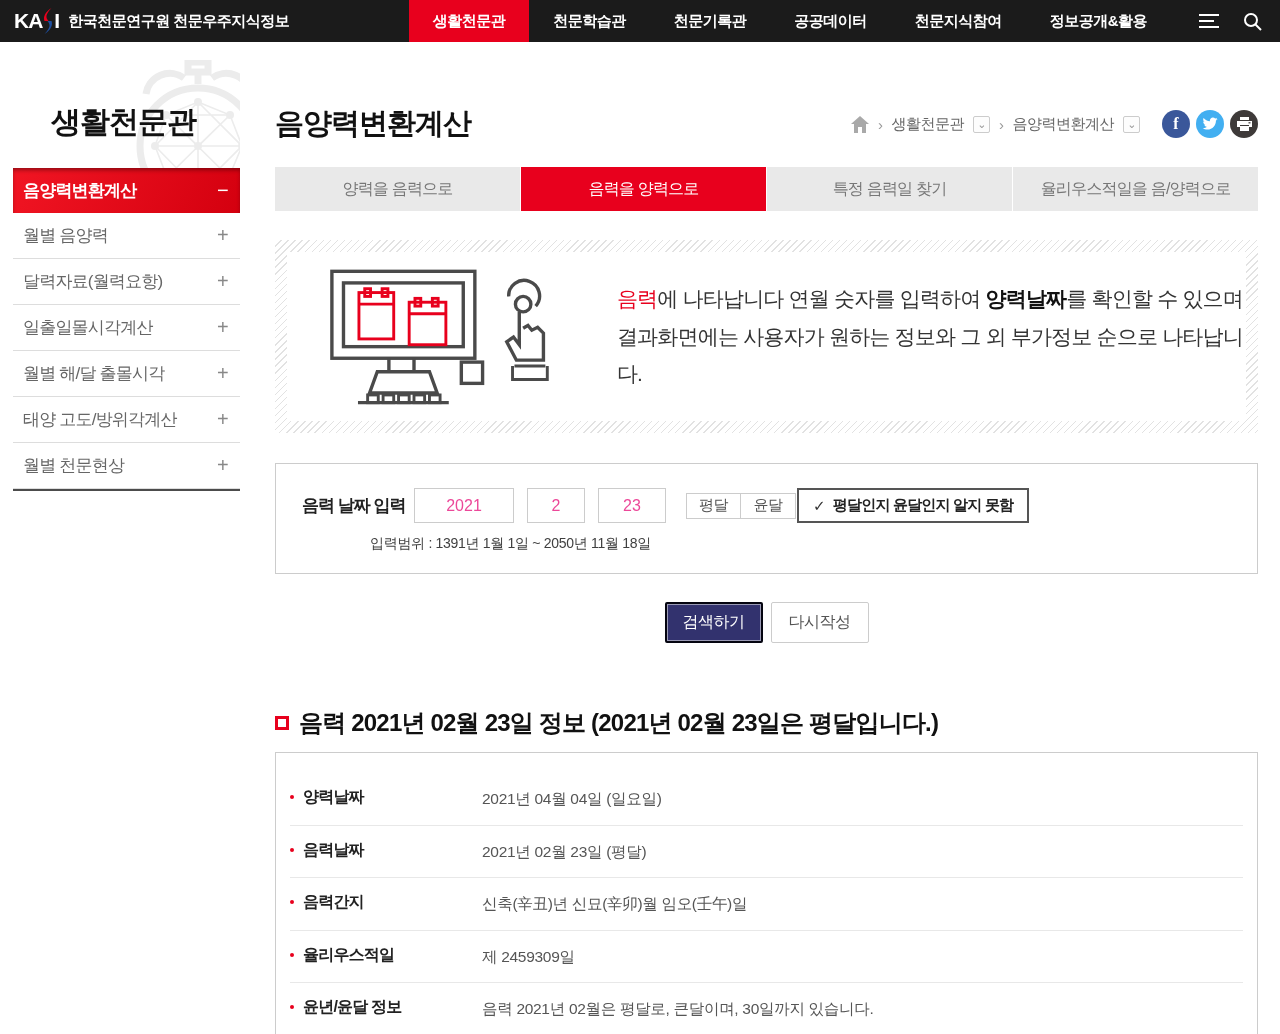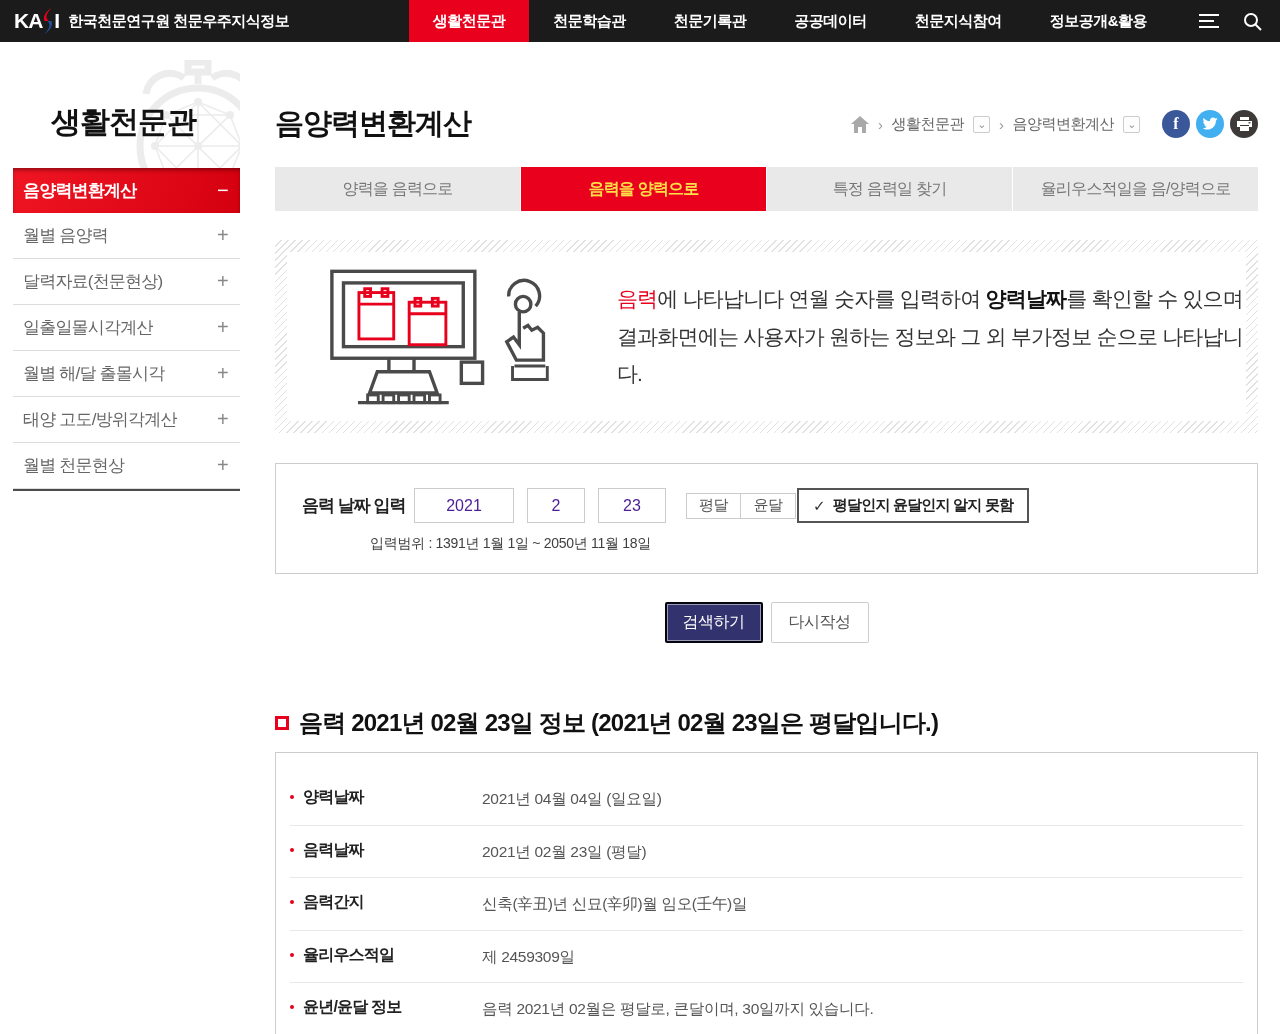--- a/index.html
+++ b/index.html
@@ -58,7 +58,7 @@
   .tab { flex:1; background:#e9e9e9; color:#777; font-size:16px; display:flex; align-items:center;
     justify-content:center; margin-right:1px; cursor:pointer; letter-spacing:-0.8px; }
   .tab:last-child { margin-right:0; }
-  .tab.active { background:#e8001d; color:#fde047; font-weight:bold; }
+  .tab.active { background:#e8001d; color:#ffffff; font-weight:normal; }
 
   
   .intro { margin-top:29px; height:193px; padding:12px;

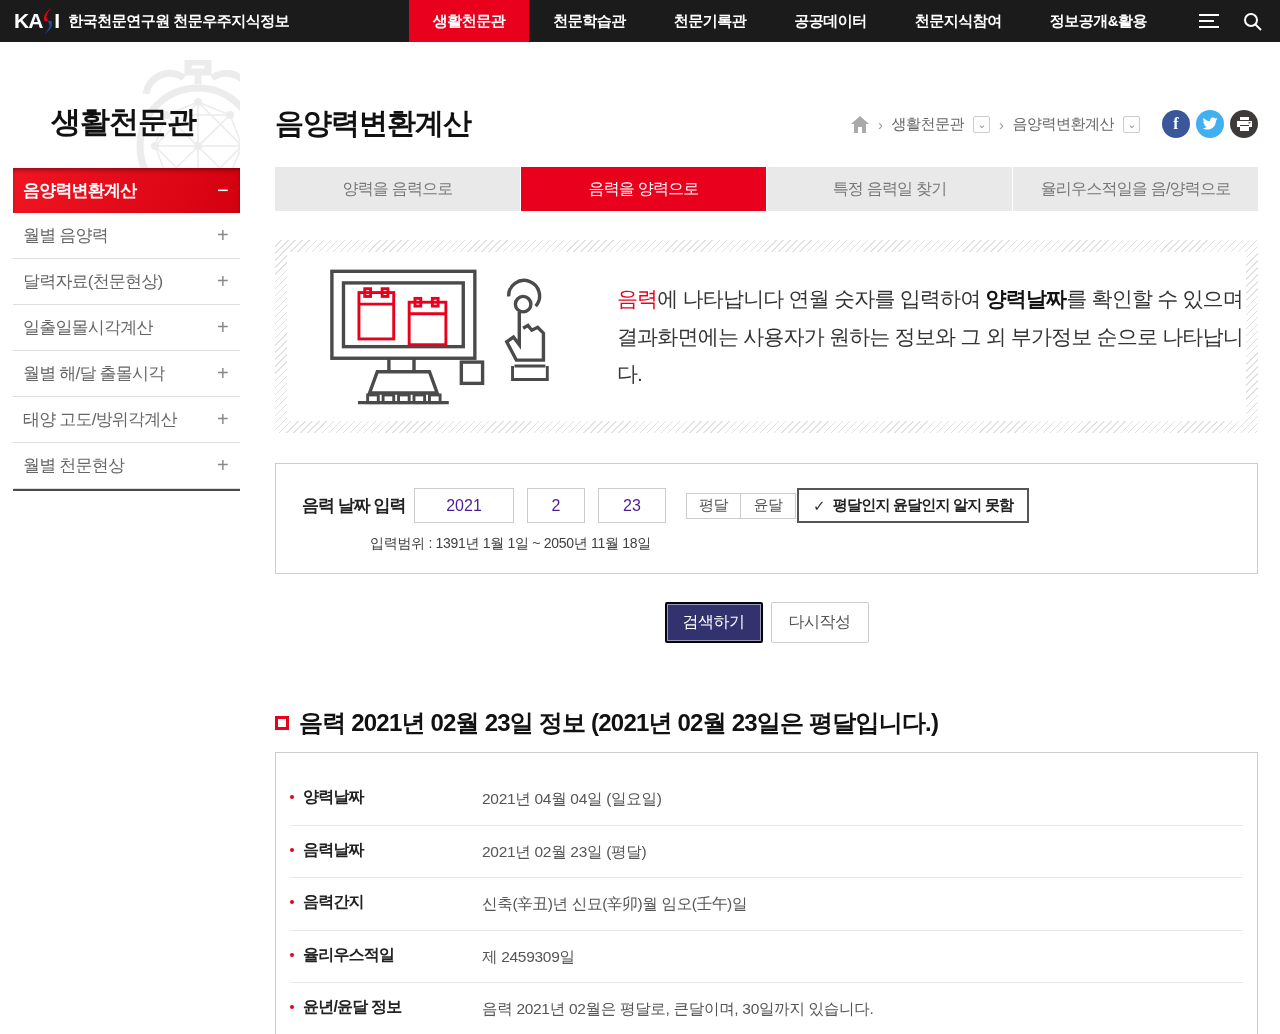--- a/index.html
+++ b/index.html
@@ -185,7 +185,7 @@
         <span class="tog">+</span>
       </div>
       <div class="side-item">
-        <span>달력자료(천문현상)</span>
+        <span>달력자료(월력요항)</span>
         <span class="tog">+</span>
       </div>
       <div class="side-item">

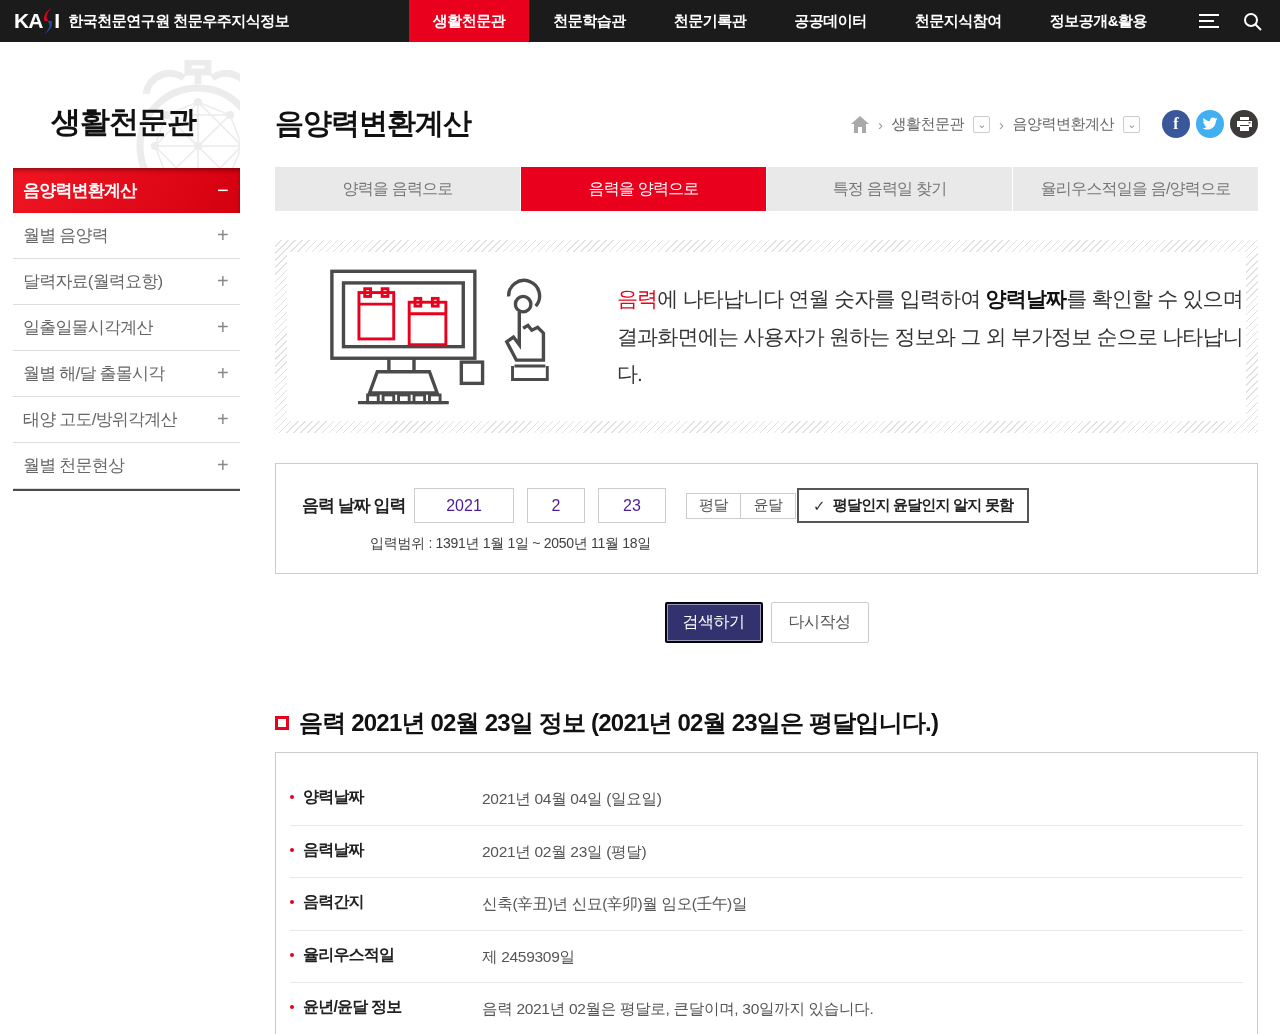--- a/index.html
+++ b/index.html
@@ -72,7 +72,7 @@
   .formbox { margin-top:30px; border:1px solid #ccc; background:#fff; padding:24px 0 20px 26px; }
   .form-row { display:flex; align-items:center; }
   .form-label { font-size:17px; font-weight:bold; color:#222; width:112px; letter-spacing:-1px; }
-  .inp { height:35px; border:1px solid #ccc; color:#4c1d95; font-size:16px; text-align:center;
+  .inp { height:35px; border:1px solid #ccc; color:#ec4899; font-size:16px; text-align:center;
     margin-right:13px; font-family:inherit; }
   .inp-y { width:100px; } .inp-m { width:58px; } .inp-d { width:68px; }
   .moon-group { display:flex; margin-left:7px; }

